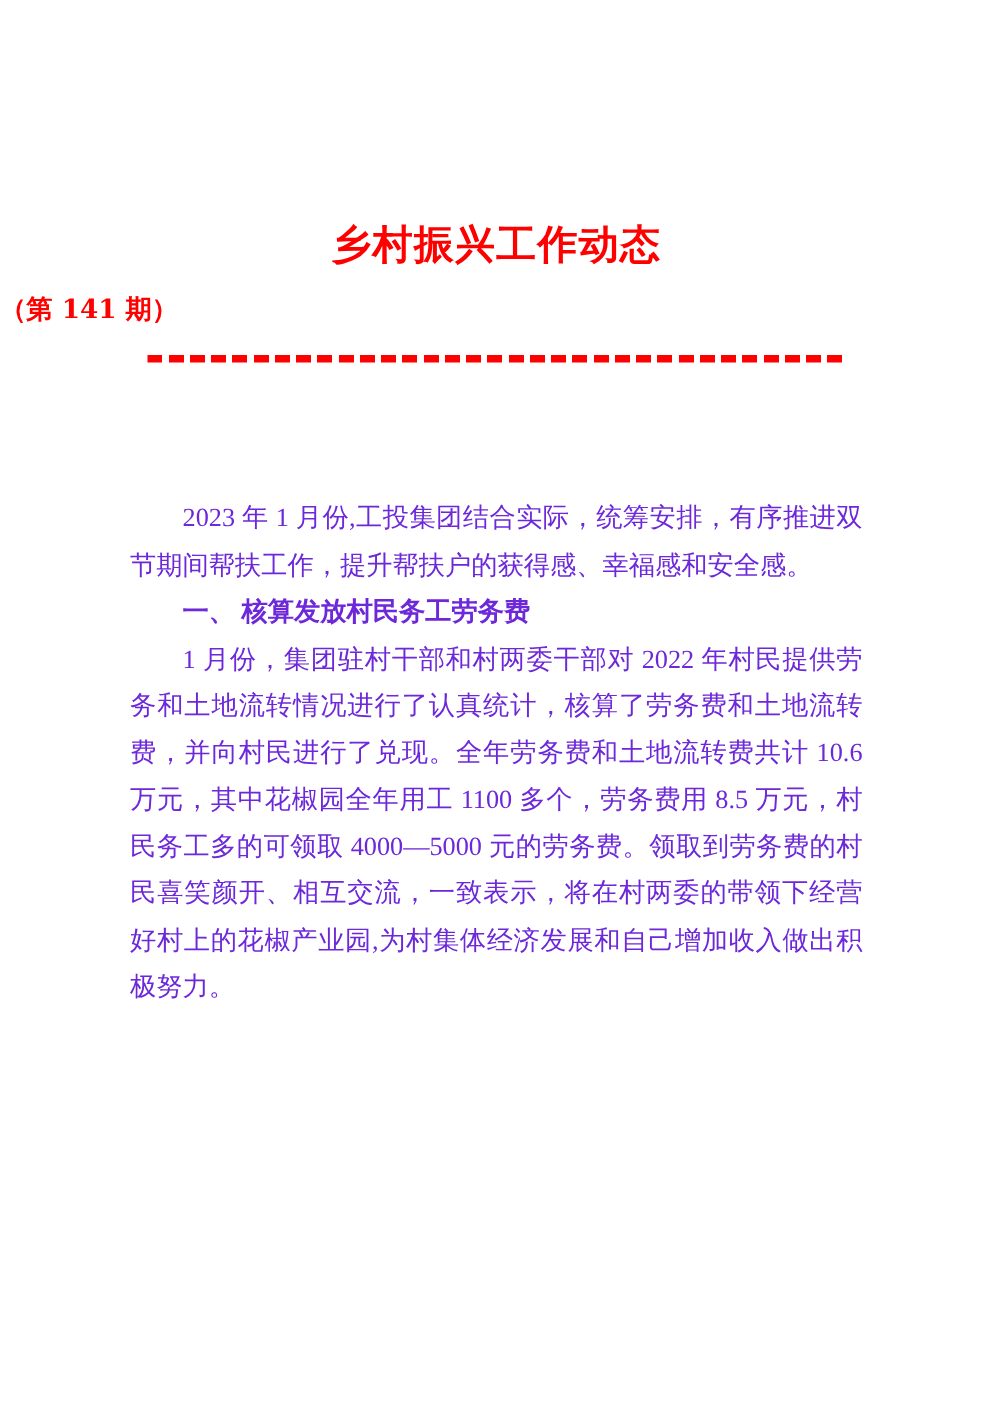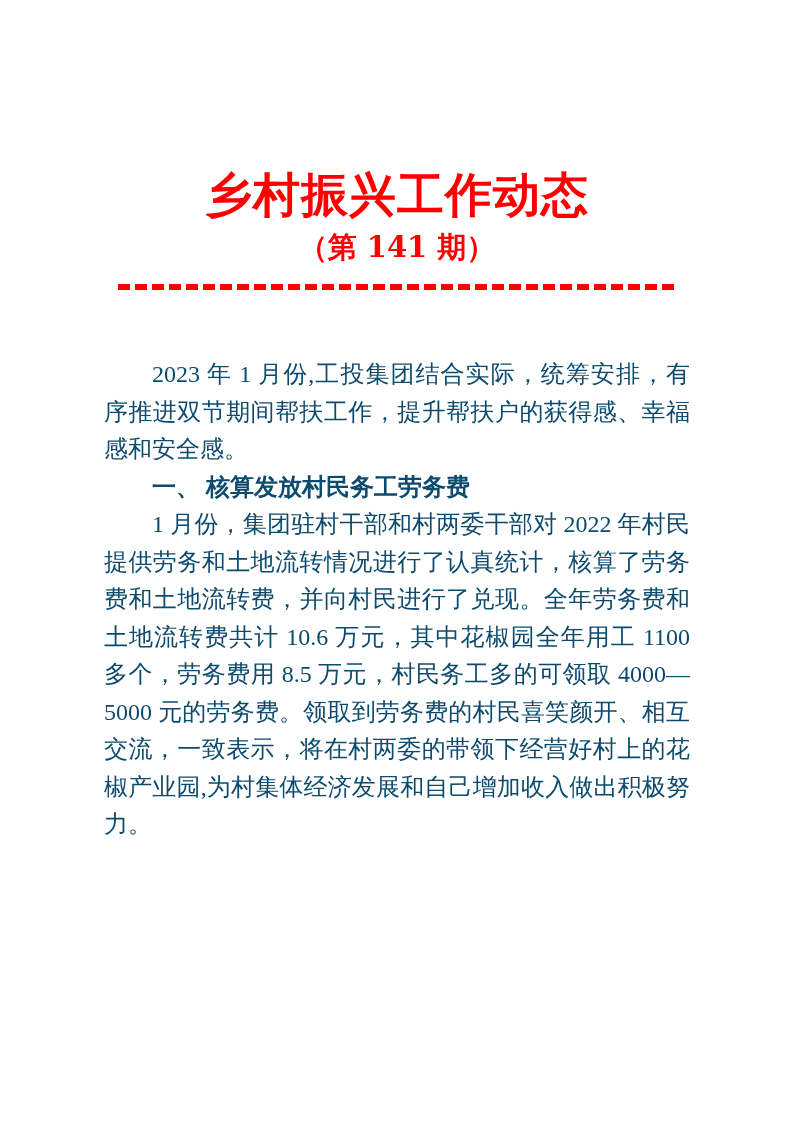--- a/index.html
+++ b/index.html
@@ -20,7 +20,7 @@
     padding-top: 166px;
     text-align: center;
     color: #ff0000;
-    font-size: 47px;
+    font-size: 32px;
     line-height: 58px;
     font-weight: bold;
     font-family: "DejaVu Serif", "Liberation Serif", serif;

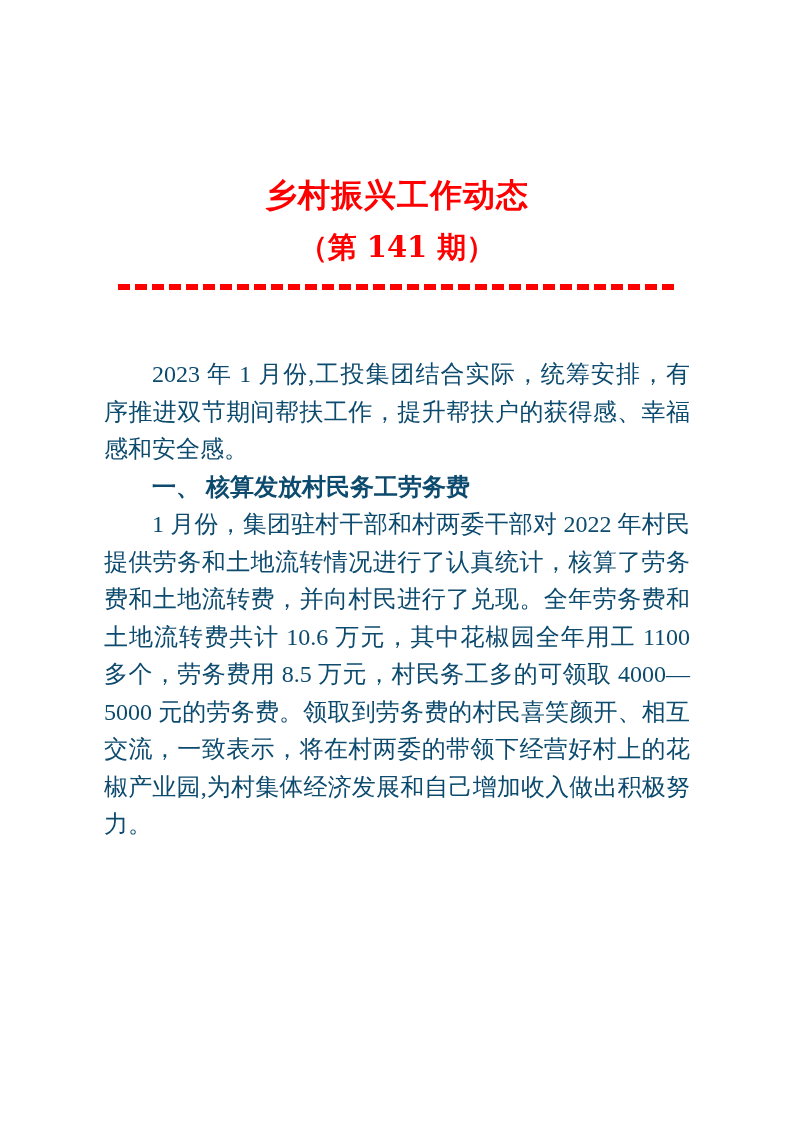--- a/index.html
+++ b/index.html
@@ -28,9 +28,8 @@
   }
   .issue-number {
     margin-top: 4px;
-    text-align: center;
     color: #ff0000;
-    font-size: 29px;
+    font-size: 21px;
     line-height: 38px;
     font-weight: bold;
     font-family: "DejaVu Serif", "Liberation Serif", serif;

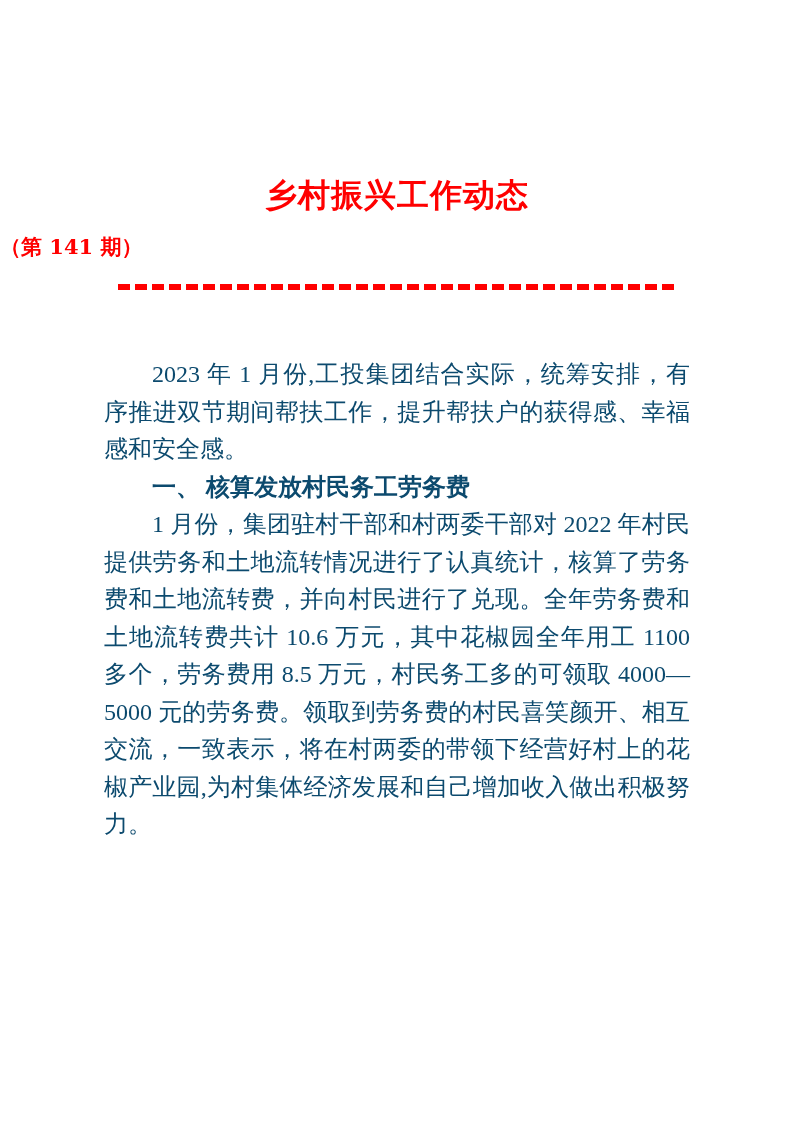--- a/index.html
+++ b/index.html
@@ -46,9 +46,9 @@
   }
   .doc-body {
     width: 586px;
-    margin: 66px auto 0 auto;
-    color: #0c4a6e;
-    font-size: 24px;
+    margin: 106px auto 0 auto;
+    color: #6d28d9;
+    font-size: 21px;
     line-height: 37.5px;
     text-align: justify;
     text-justify: inter-ideograph;

